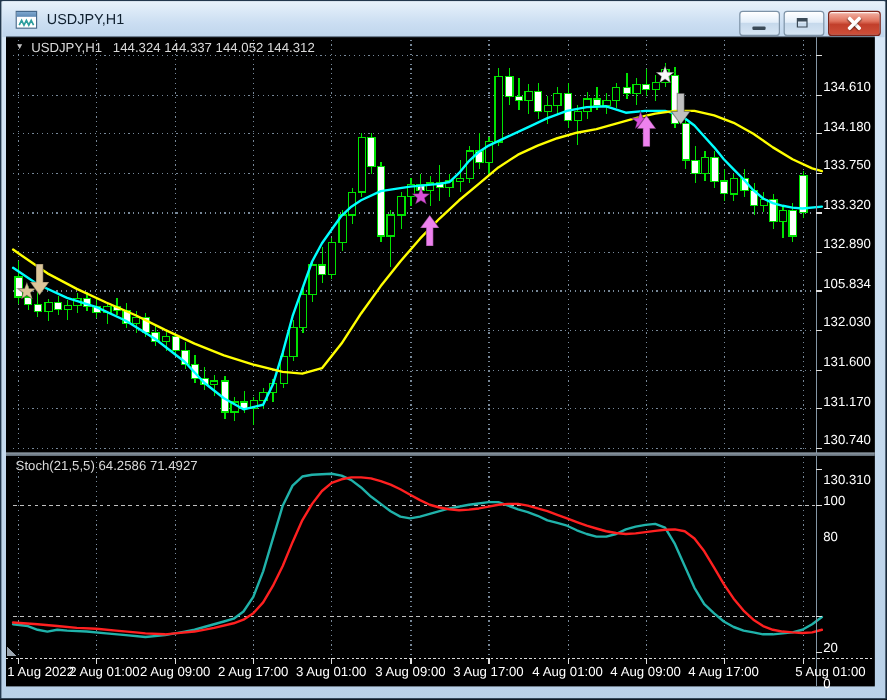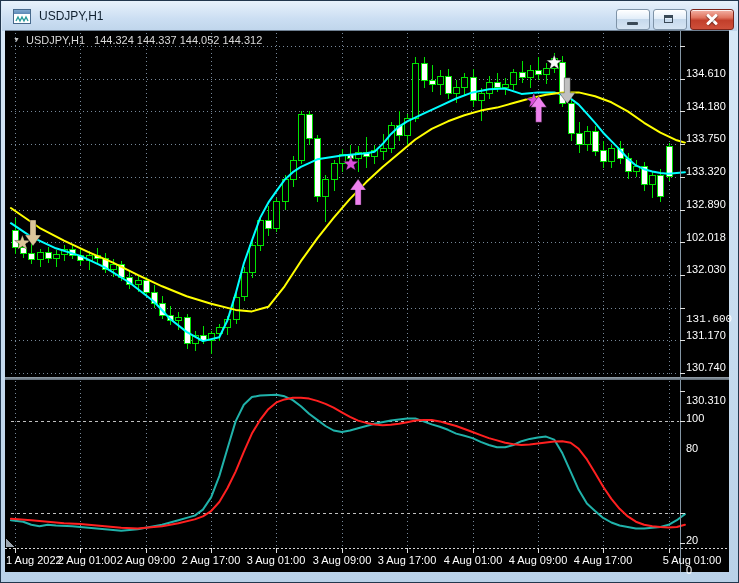--- a/index.html
+++ b/index.html
@@ -332,7 +332,7 @@
         <div class="ylab" style="top: 73px;">133.750</div>
         <div class="ylab" style="top: 106px;">133.320</div>
         <div class="ylab" style="top: 139px;">132.890</div>
-        <div class="ylab" style="top: 172px;">102.018</div>
+        <div class="ylab" style="top: 172px;">105.834</div>
         <div class="ylab" style="top: 204px;">132.030</div>
         <div class="ylab" style="top: 254px; font-family: Liberation Mono, monospace;">131.600</div>
         <div class="ylab" style="top: 270px;">131.170</div>

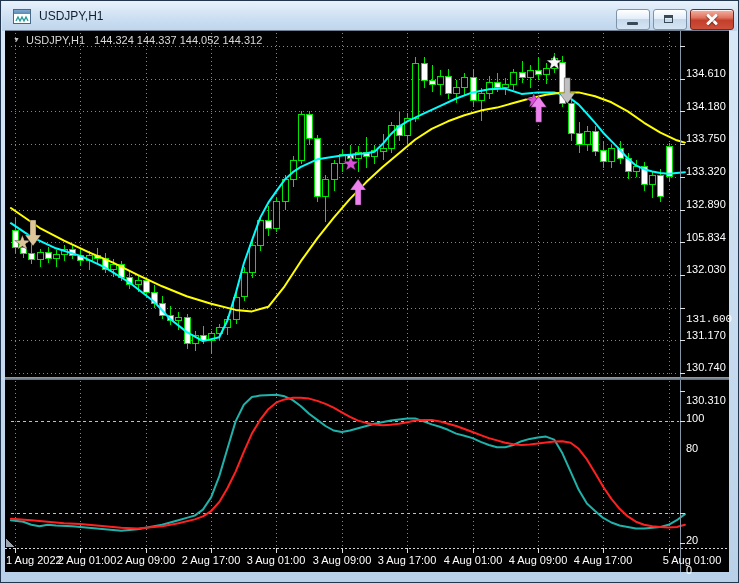--- a/index.html
+++ b/index.html
@@ -334,7 +334,7 @@
         <div class="ylab" style="top: 139px;">132.890</div>
         <div class="ylab" style="top: 172px;">105.834</div>
         <div class="ylab" style="top: 204px;">132.030</div>
-        <div class="ylab" style="top: 254px; font-family: Liberation Mono, monospace;">131.600</div>
+        <div class="ylab" style="top: 237px;">131.600</div>
         <div class="ylab" style="top: 270px;">131.170</div>
         <div class="ylab" style="top: 302px;">130.740</div>
         <div class="ylab" style="top: 335px;">130.310</div>

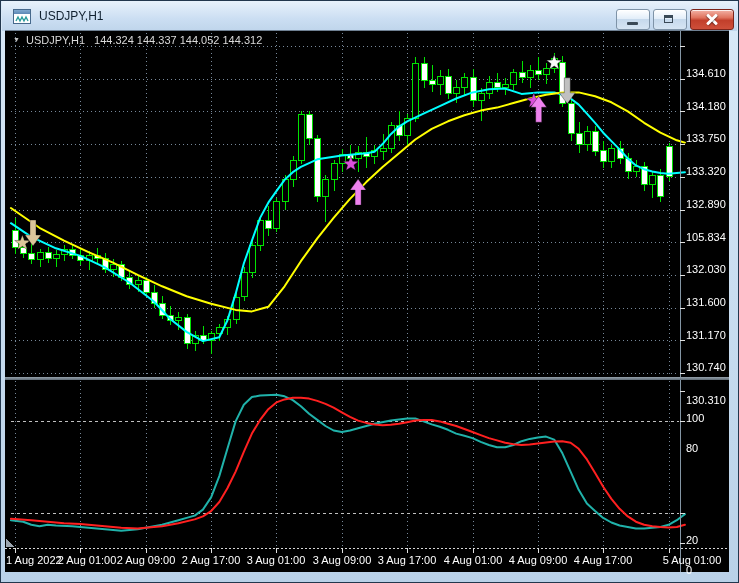--- a/index.html
+++ b/index.html
@@ -323,6 +323,7 @@
       <span class="dd">▼</span><span class="sym">USDJPY,H1</span><span class="ohlc">144.324 144.337 144.052 144.312</span>
     </div>
 
+    <div id="stoch-label">Stoch(21,5,5) 64.2586 71.4927</div>
 
     <div id="divider"></div>
 

